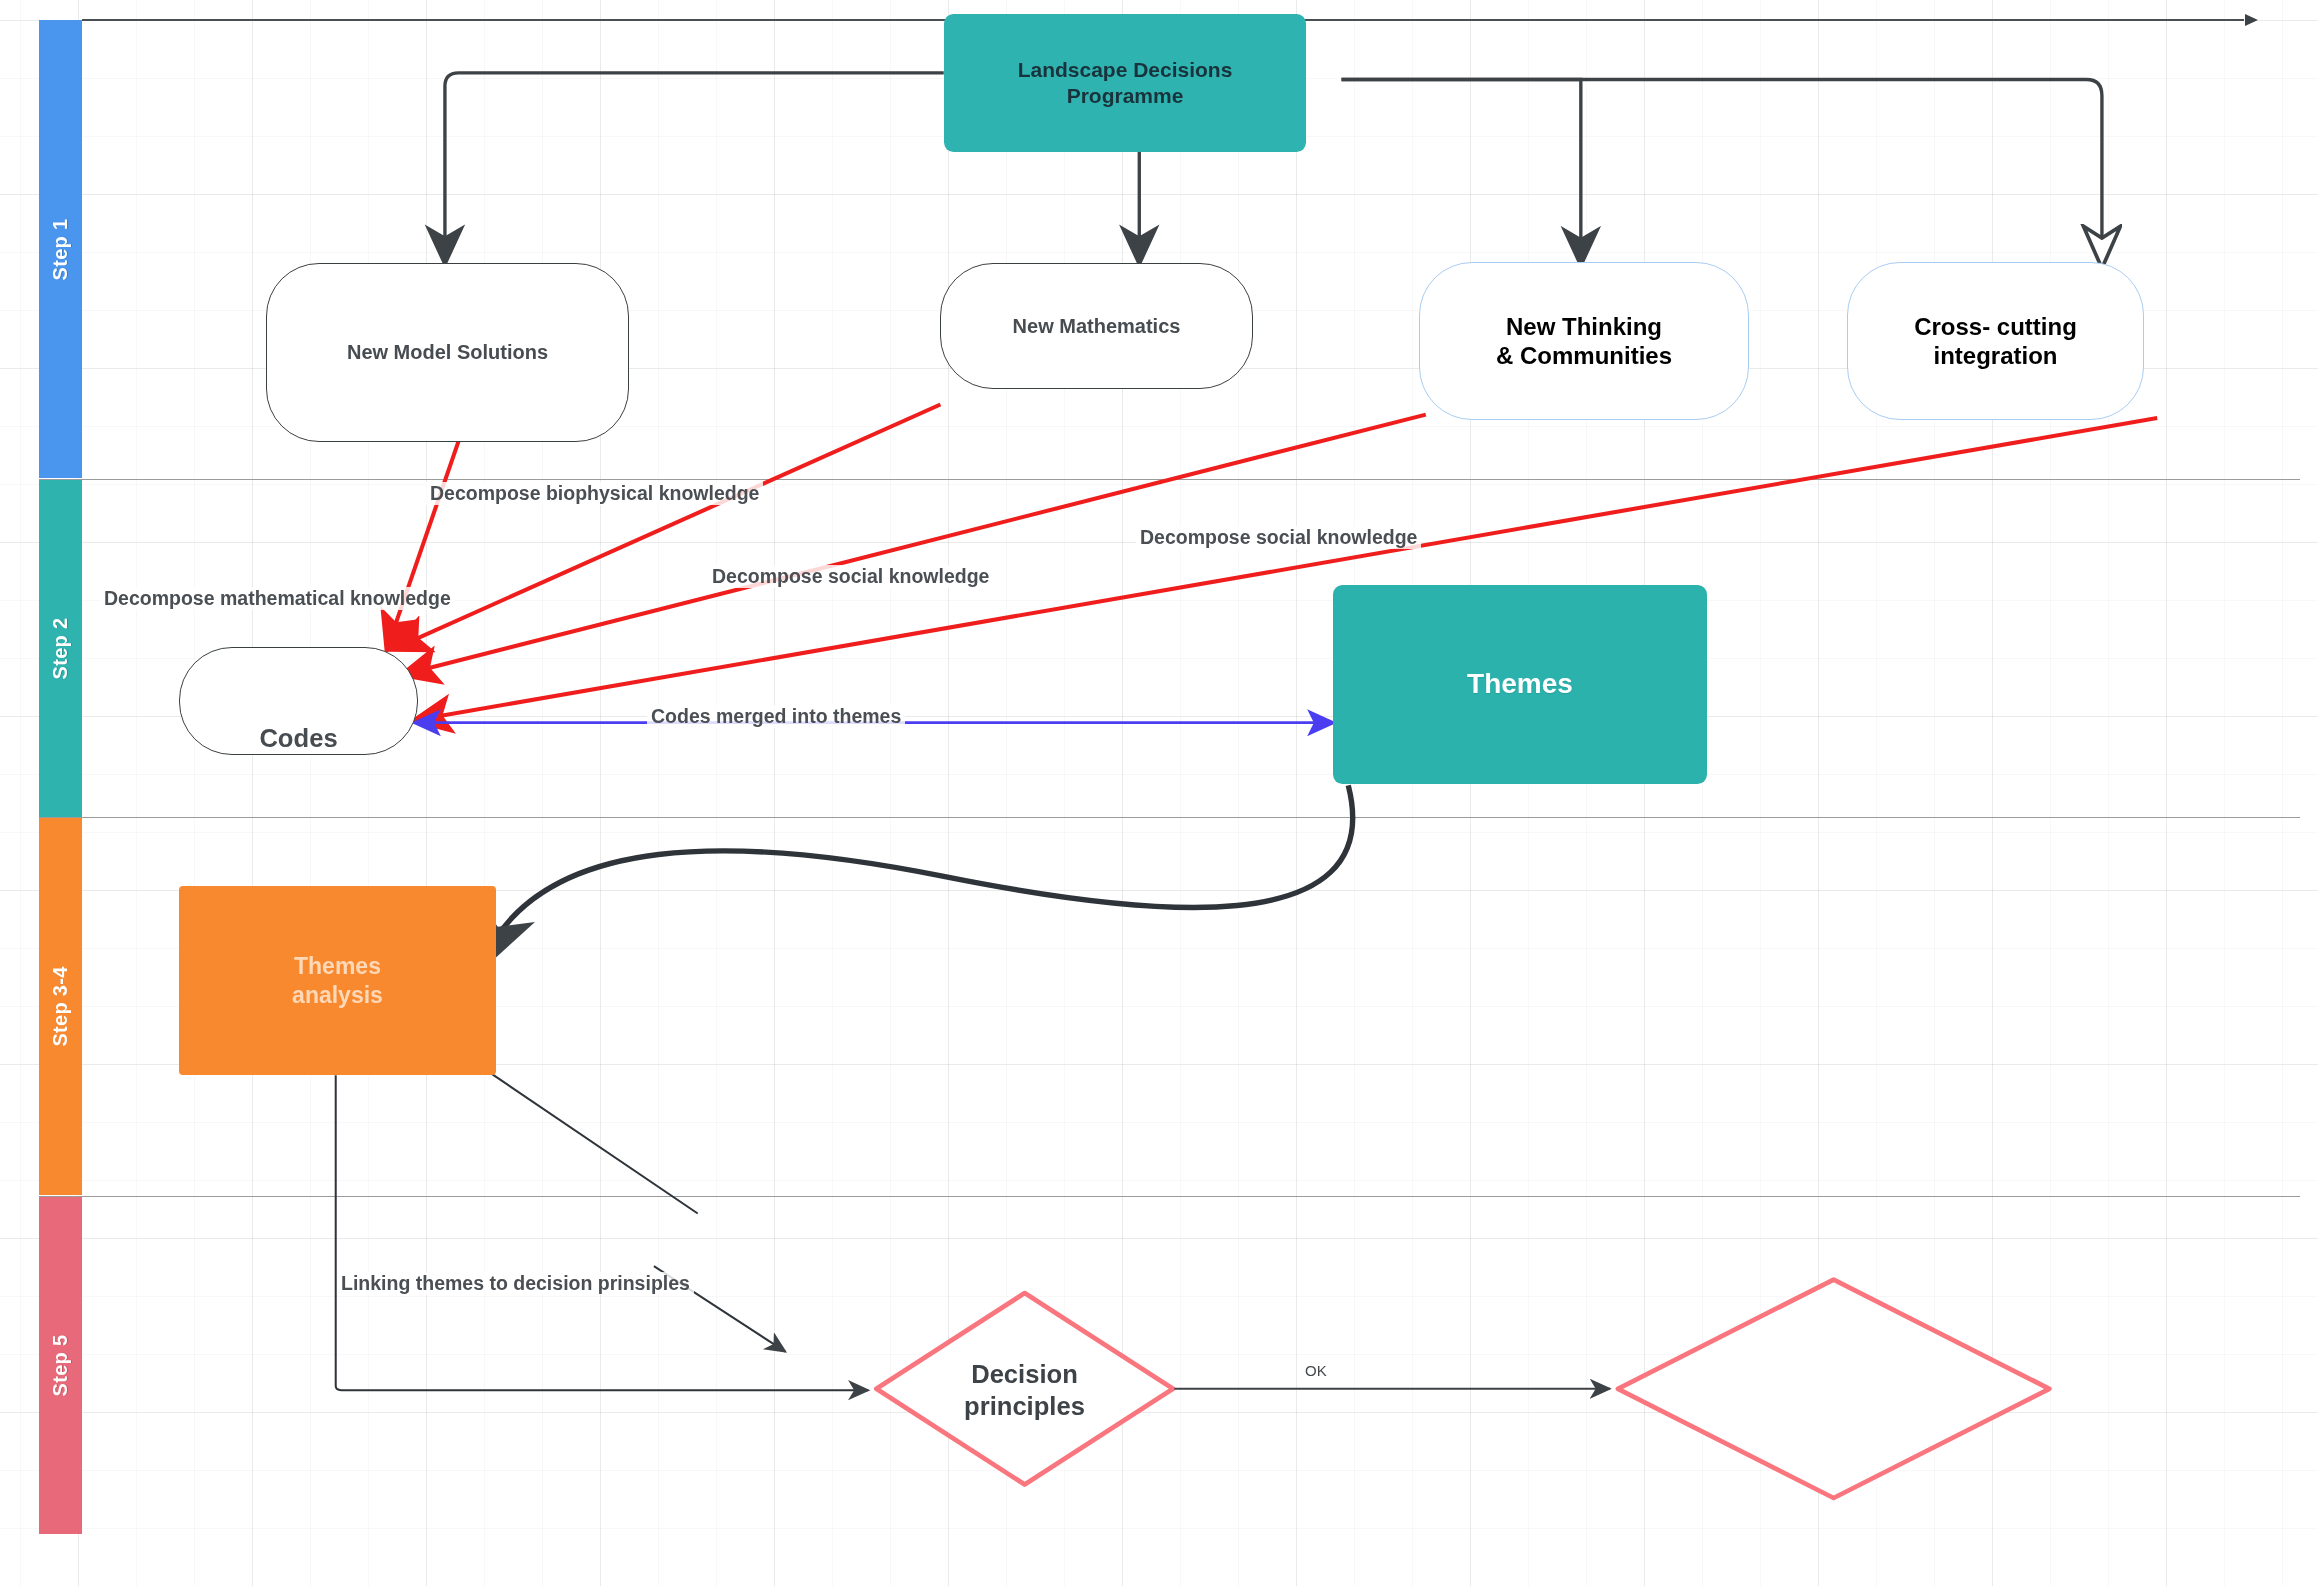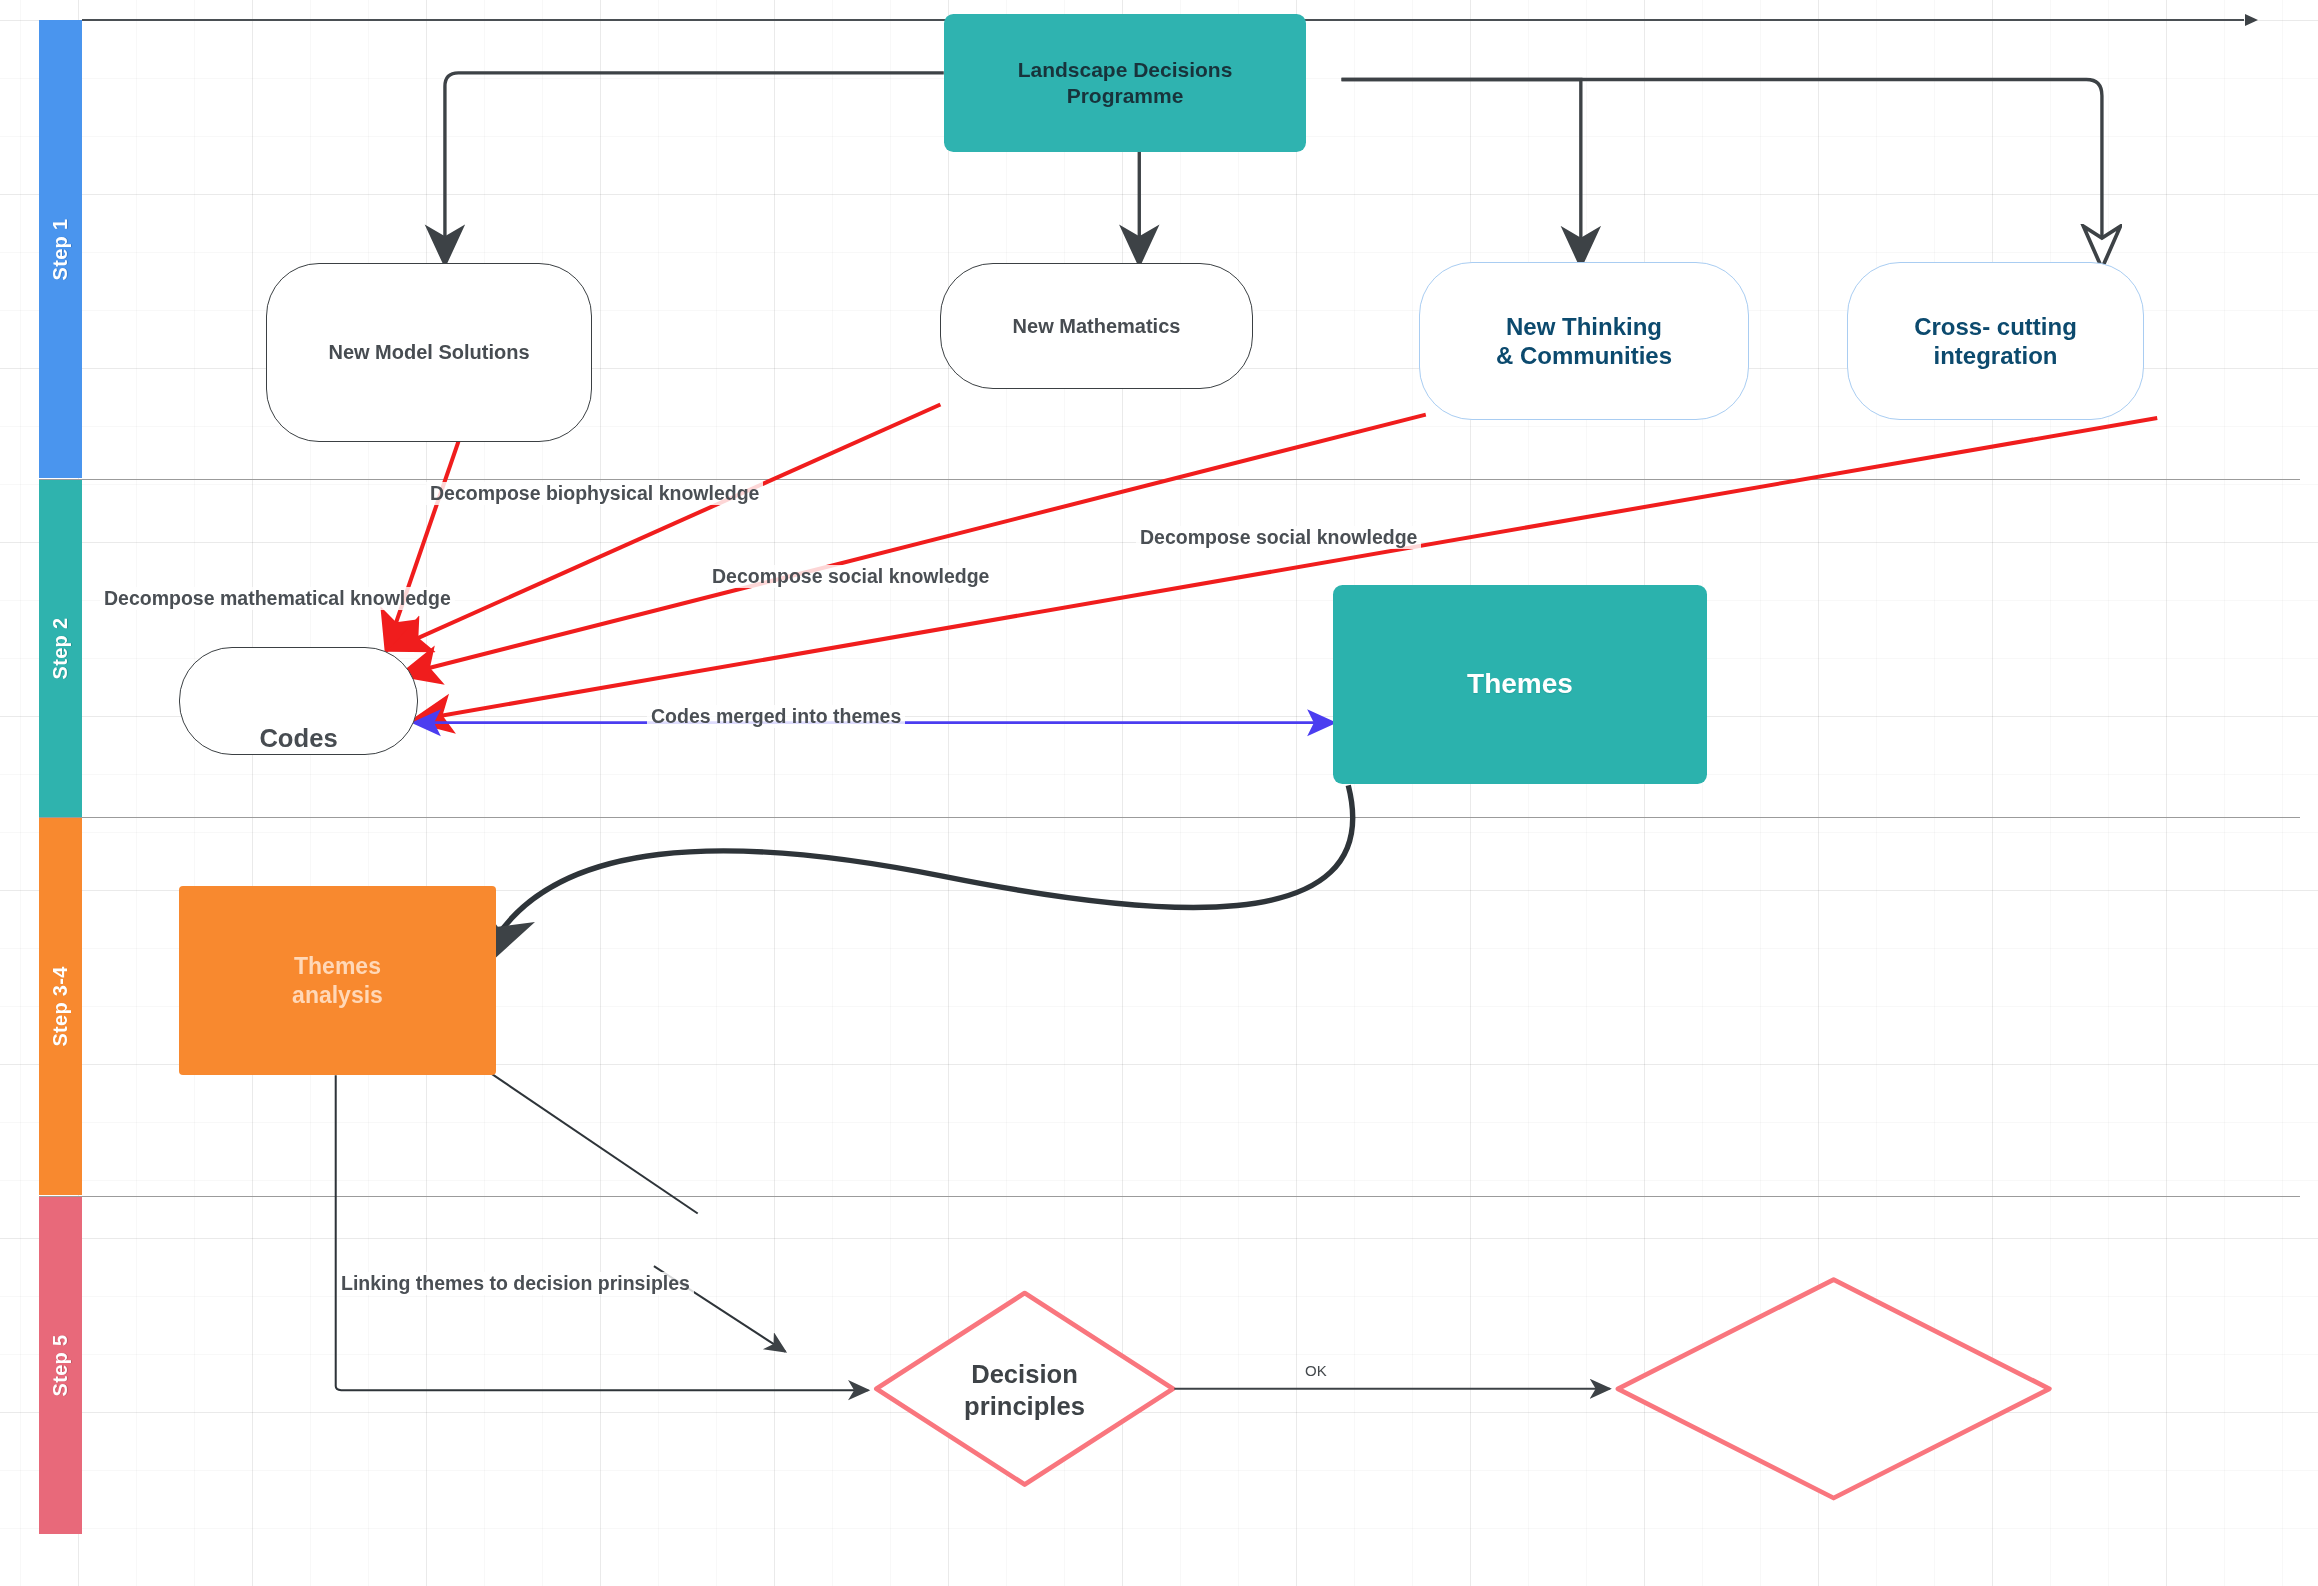--- a/index.html
+++ b/index.html
@@ -75,7 +75,7 @@
     background:#ffffff;
     border:1.3px solid #a9cdf2;
     border-radius:53px;
-    color:#0c4a6e;
+    color:#000000;
     font-weight:bold;
     font-size:24px;
   }

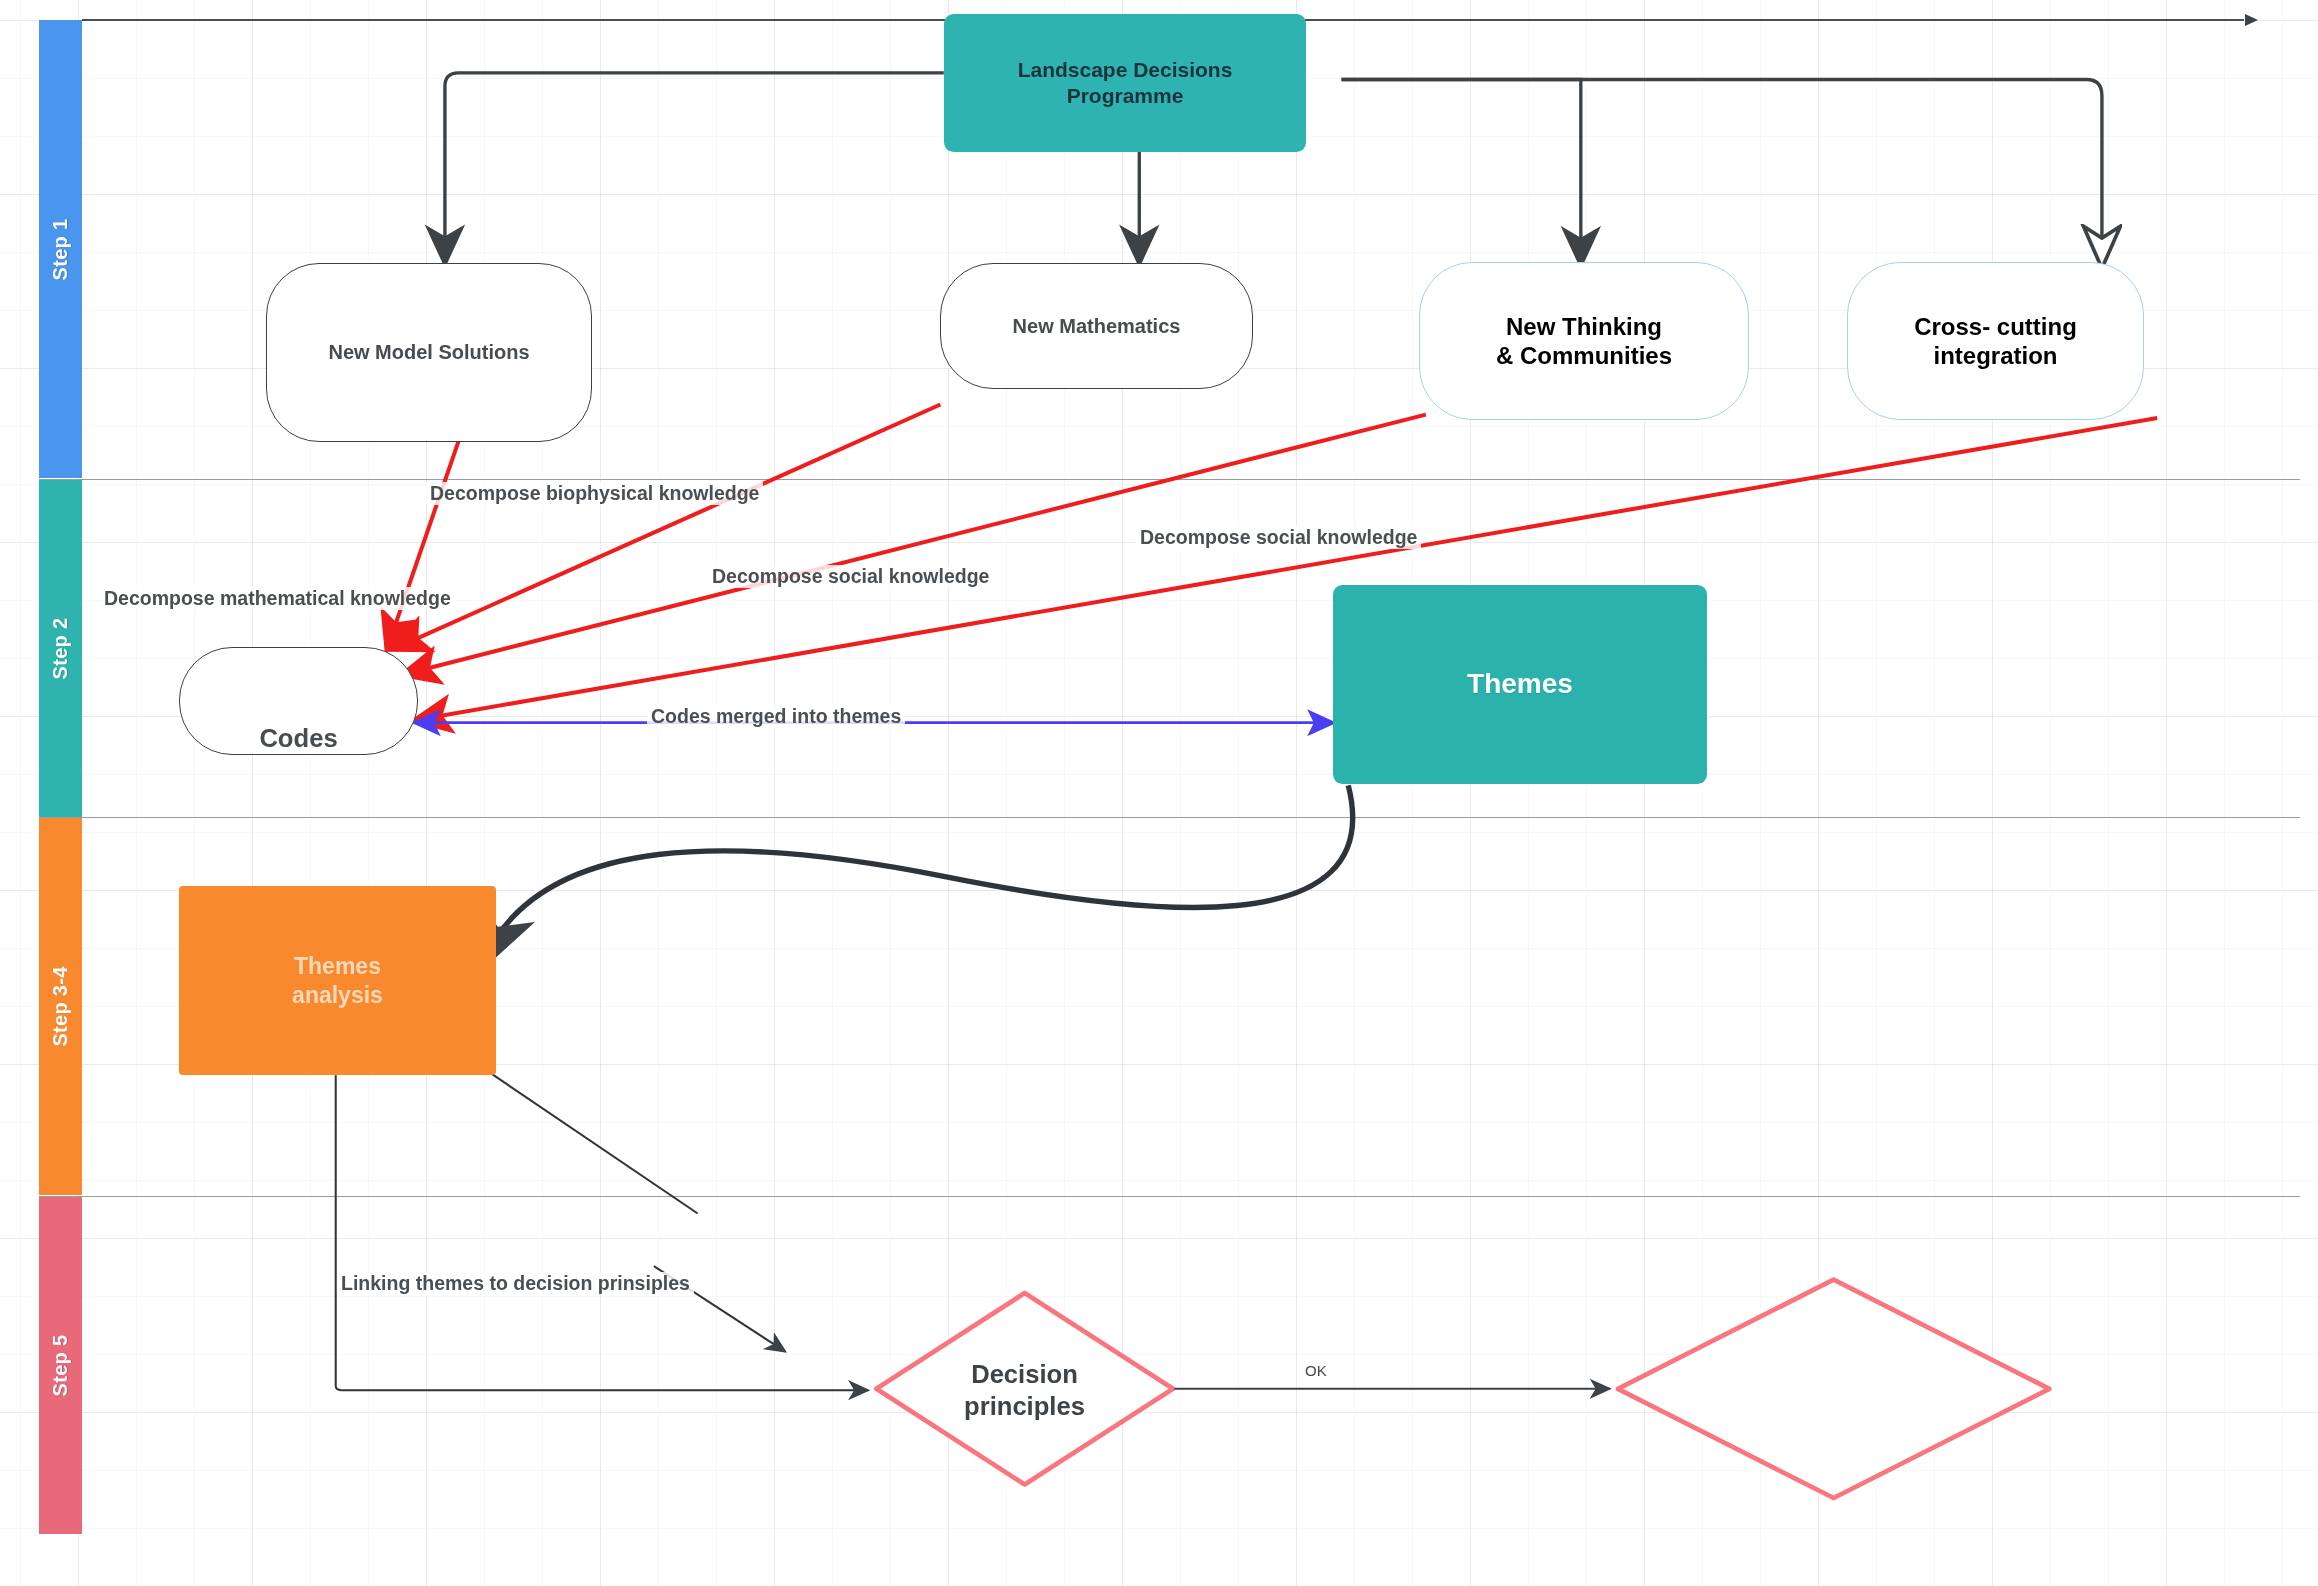--- a/index.html
+++ b/index.html
@@ -216,7 +216,7 @@
 Programme</span>
     </div>
 
-    <div class="node n-rounded" style="left:266px; top:263px; width:326px; height:179px;">
+    <div class="node n-rounded" style="left:266px; top:263px; width:363px; height:179px;">
       <span class="node-label">New Model Solutions</span>
     </div>
 

